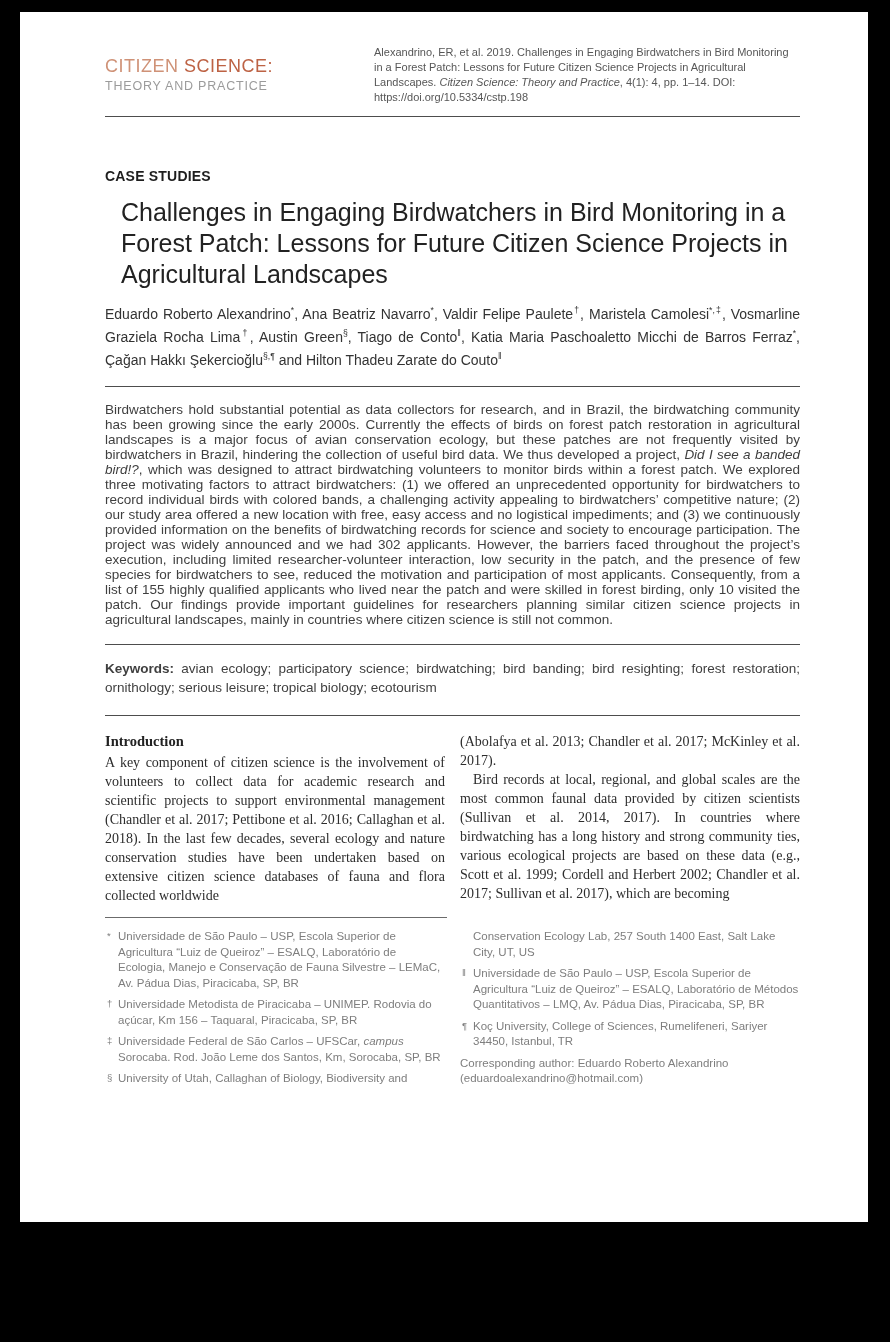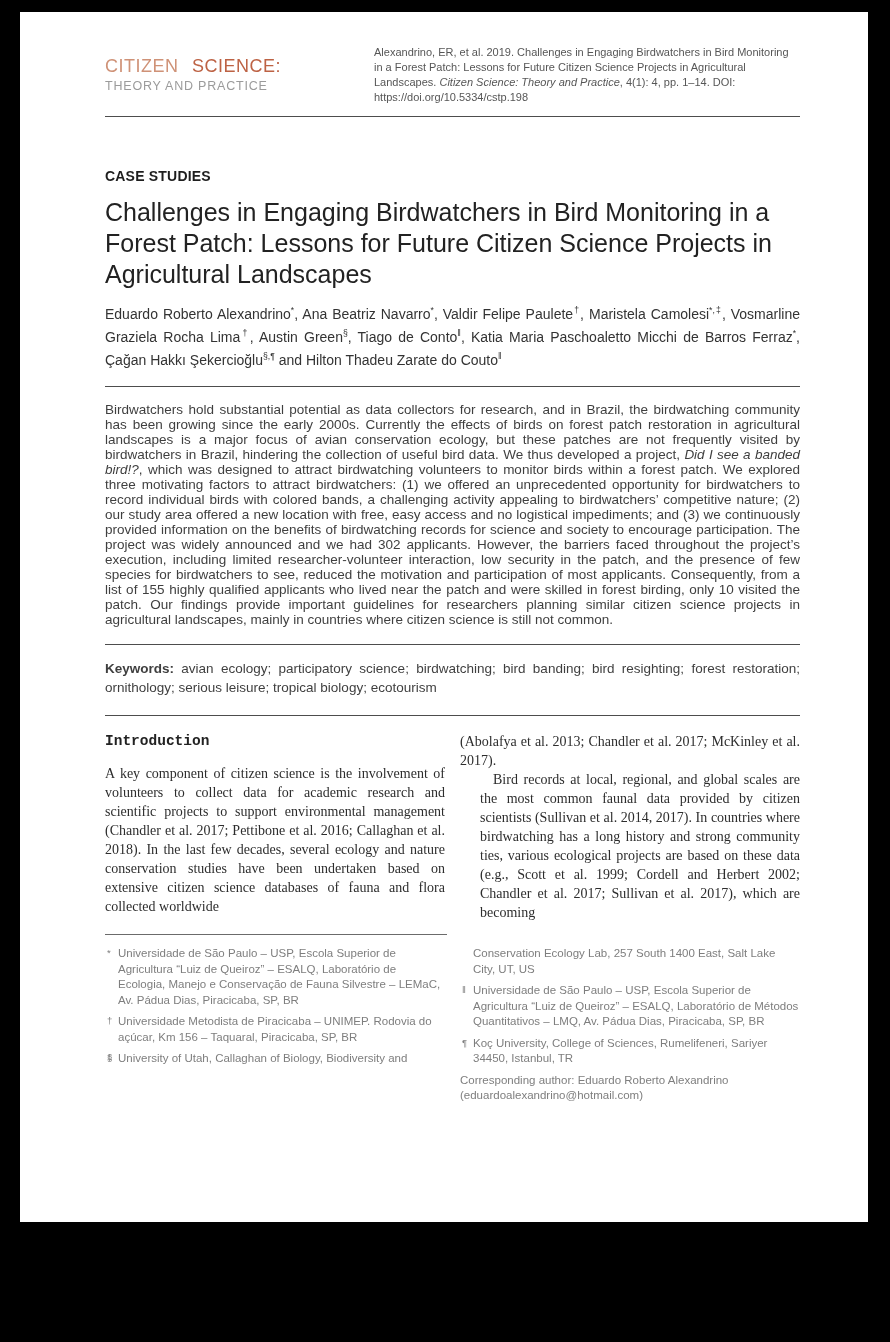--- a/index.html
+++ b/index.html
@@ -17,7 +17,7 @@
   .logo { margin-top:11px; }
   .logo-line1 { font-size:18px; letter-spacing:0.5px; }
   .logo-light { color:#cf9277; }
-  .logo-strong { color:#bd6244;margin-left:8px; }
+  .logo-strong { color:#bd6244; }
   .logo-line2 { font-size:12.5px; color:#9b9b9b; letter-spacing:0.8px; margin-top:2px; }
   .citation { width:426px; font-size:11px; line-height:15px; color:#565656; }
   .rule { border:none; border-top:1.4px solid #4d4d4d; }

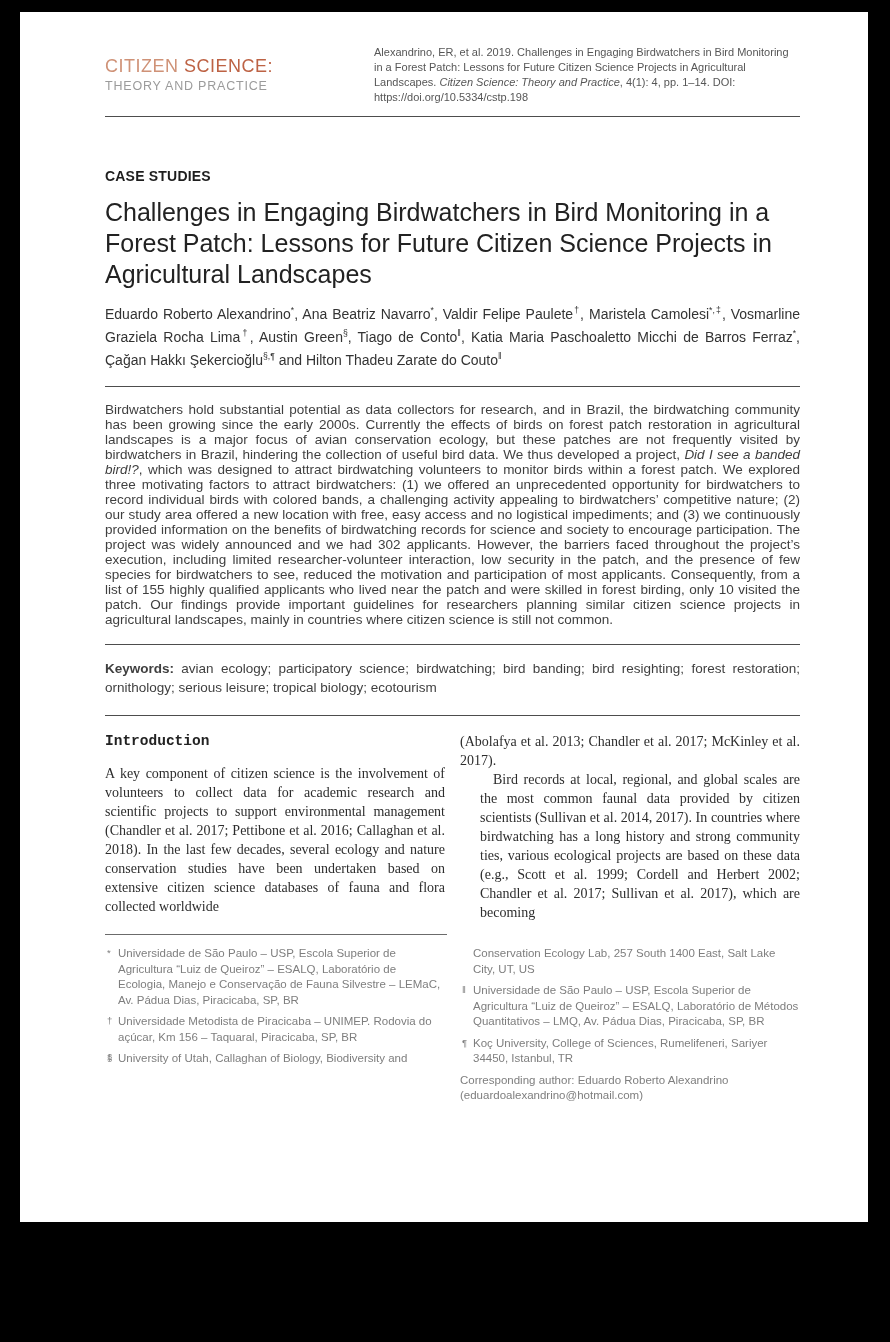--- a/index.html
+++ b/index.html
@@ -24,7 +24,7 @@
   .rule-header { margin-top:11px; }
   
   .kicker { margin-top:51px; font-size:14px; font-weight:bold; color:#1e1e1e; letter-spacing:0.2px; }
-  .title { margin-top:13px; font-size:25px; line-height:31px; color:#222; font-weight:normal; }
+  .title { margin-top:13px; font-size:25px; line-height:31px; color:#222; font-weight:normal;margin-left:16px; }
   .authors { margin-top:13px; font-size:14px; line-height:23px; color:#333; text-align:justify; }
   .rule-authors { margin-top:14px; }
   

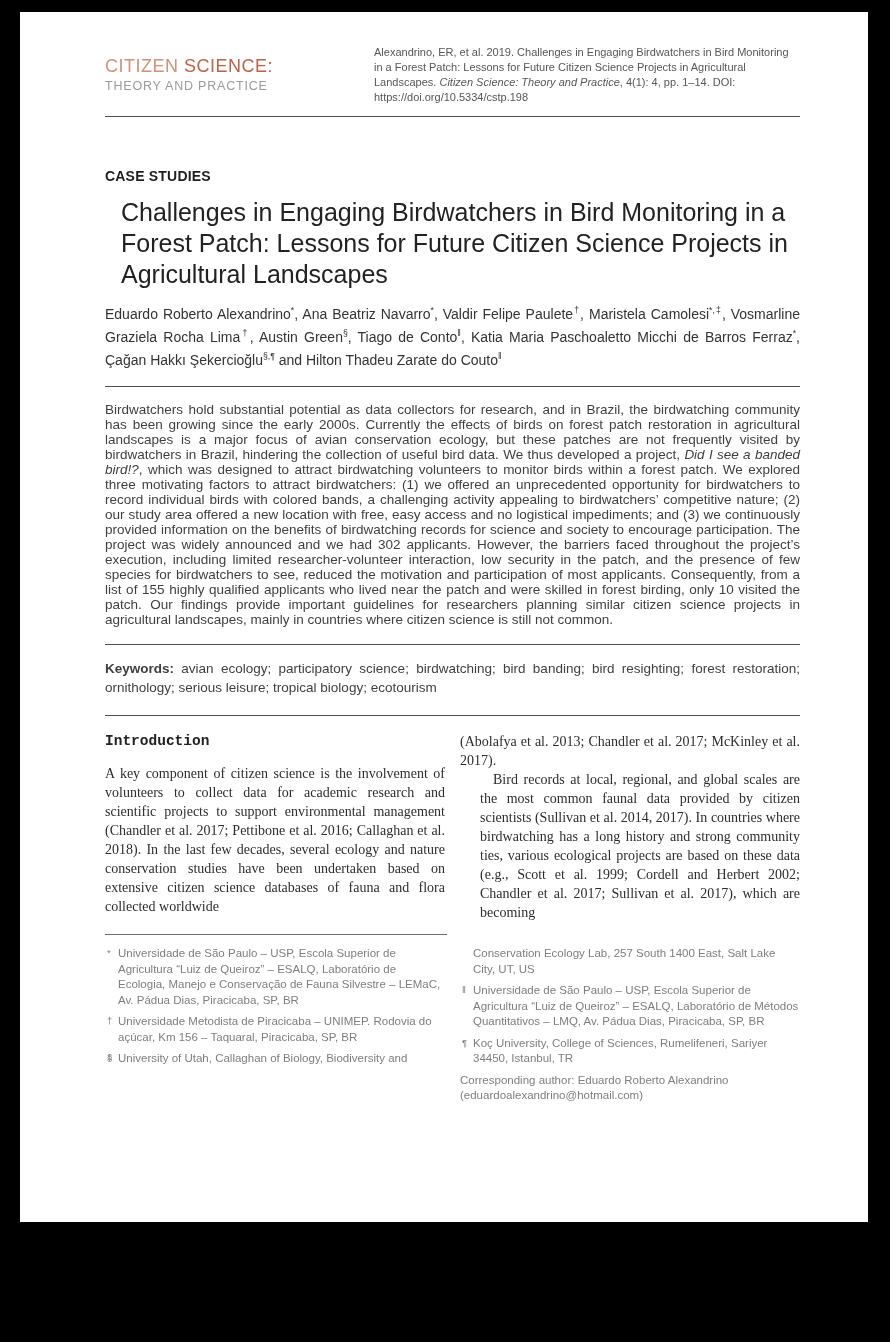--- a/index.html
+++ b/index.html
@@ -35,7 +35,7 @@
   
   .columns { display:flex; gap:15px; margin-top:16px; }
   .col { flex:1; font-family:"Liberation Serif", serif; font-size:14px; line-height:19px; color:#2d2d2d; text-align:justify; }
-  .col-heading { font-family:Liberation Mono, monospace; font-size:14.5px; font-weight:bold; color:#222; margin-bottom:13px; }
+  .col-heading { font-family:Liberation Serif, serif; font-size:14.5px; font-weight:bold; color:#222; margin-bottom:2px; }
   .para-indent { text-indent:13px;margin-left:20px; }
   
   .fn-rule { width:342px; border:none; border-top:1px solid #6b6b6b; margin-top:12px; }

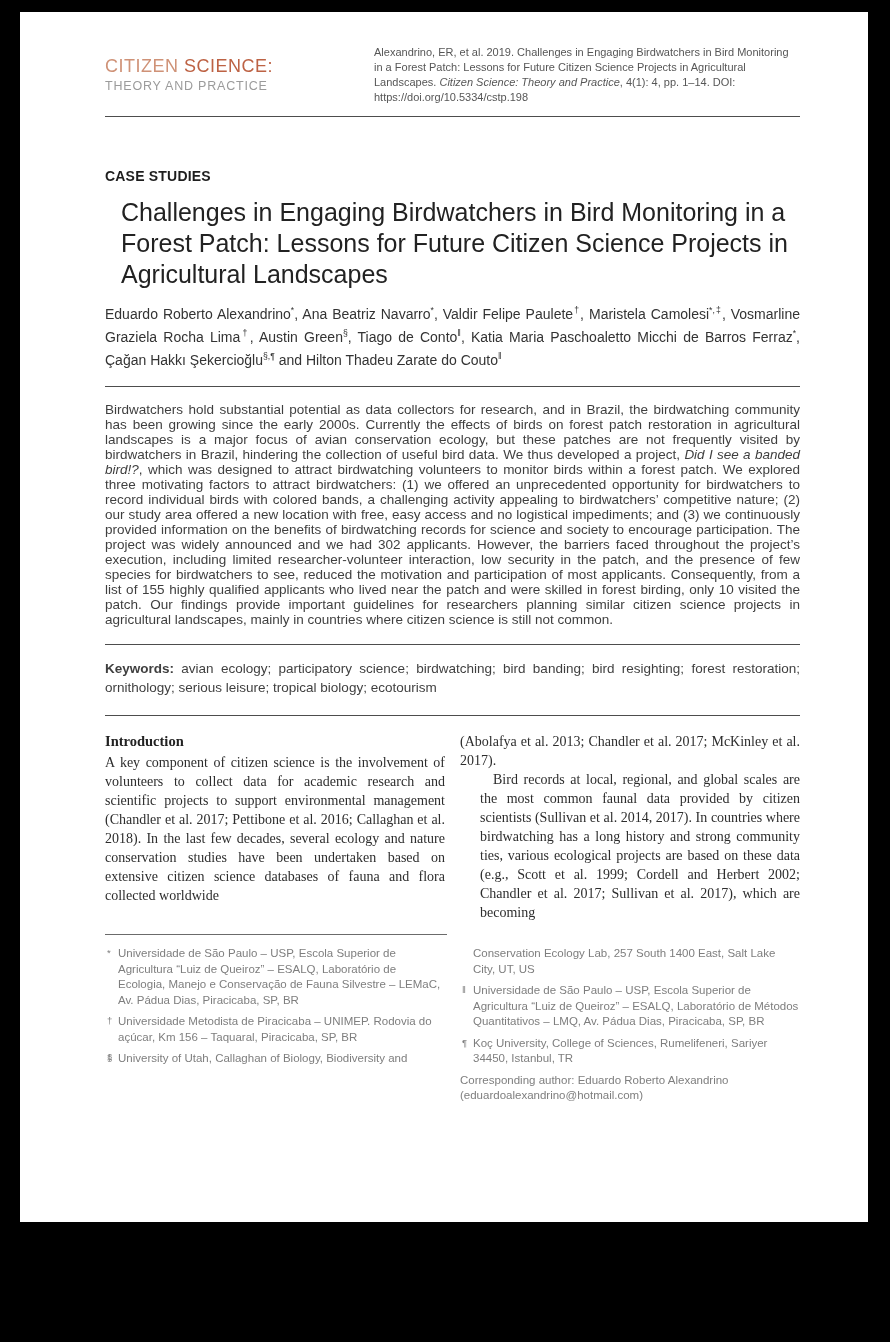--- a/index.html
+++ b/index.html
@@ -36,7 +36,7 @@
   .columns { display:flex; gap:15px; margin-top:16px; }
   .col { flex:1; font-family:"Liberation Serif", serif; font-size:14px; line-height:19px; color:#2d2d2d; text-align:justify; }
   .col-heading { font-family:Liberation Serif, serif; font-size:14.5px; font-weight:bold; color:#222; margin-bottom:2px; }
-  .para-indent { text-indent:13px;margin-left:20px; }
+  .para-indent { text-indent:13px; }
   
   .fn-rule { width:342px; border:none; border-top:1px solid #6b6b6b; margin-top:12px; }
   .footnotes { display:flex; gap:15px; margin-top:11px; }

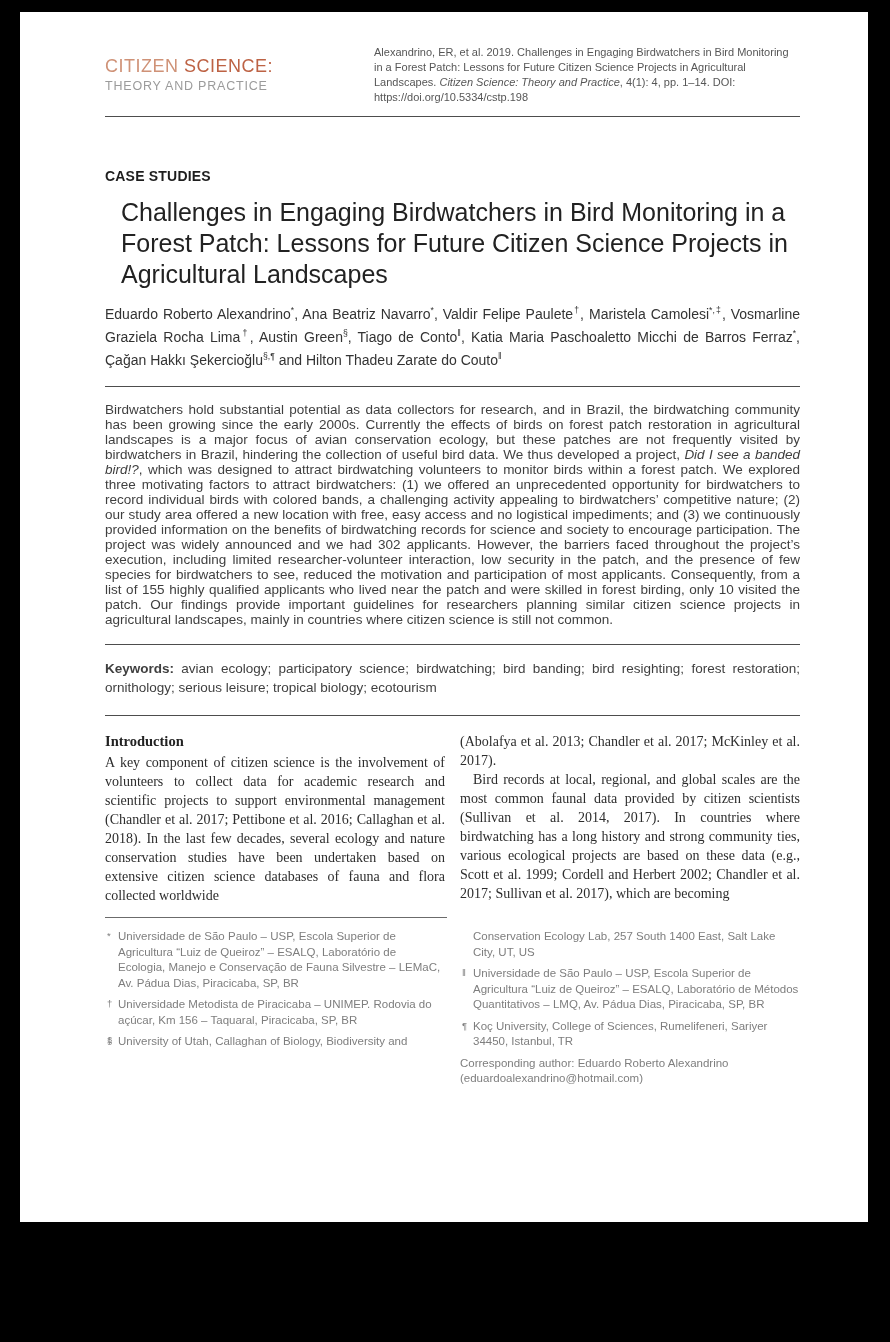--- a/index.html
+++ b/index.html
@@ -91,7 +91,7 @@
       <div class="fn-col">
           <div class="footnote"><span class="fn-marker">*</span><span><span>Universidade de São Paulo – USP, Escola Superior de Agricultura “Luiz de Queiroz” – ESALQ, Laboratório de Ecologia, Manejo e Conservação de Fauna Silvestre – LEMaC, Av. Pádua Dias, Piracicaba, SP, BR</span></span></div>
           <div class="footnote"><span class="fn-marker">†</span><span><span>Universidade Metodista de Piracicaba – UNIMEP. Rodovia do açúcar, Km 156 – Taquaral, Piracicaba, SP, BR</span></span></div>
-          <div class="footnote"><span class="fn-marker">‡</span></div>
+          <div class="footnote"><span class="fn-marker">‡</span><span><span>Universidade Federal de São Carlos – UFSCar, </span><span class="i">campus</span><span> Sorocaba. Rod. João Leme dos Santos, Km, Sorocaba, SP, BR</span></span></div>
           <div class="footnote"><span class="fn-marker">§</span><span><span>University of Utah, Callaghan of Biology, Biodiversity and</span></span></div>
         </div>
       <div class="fn-col">

